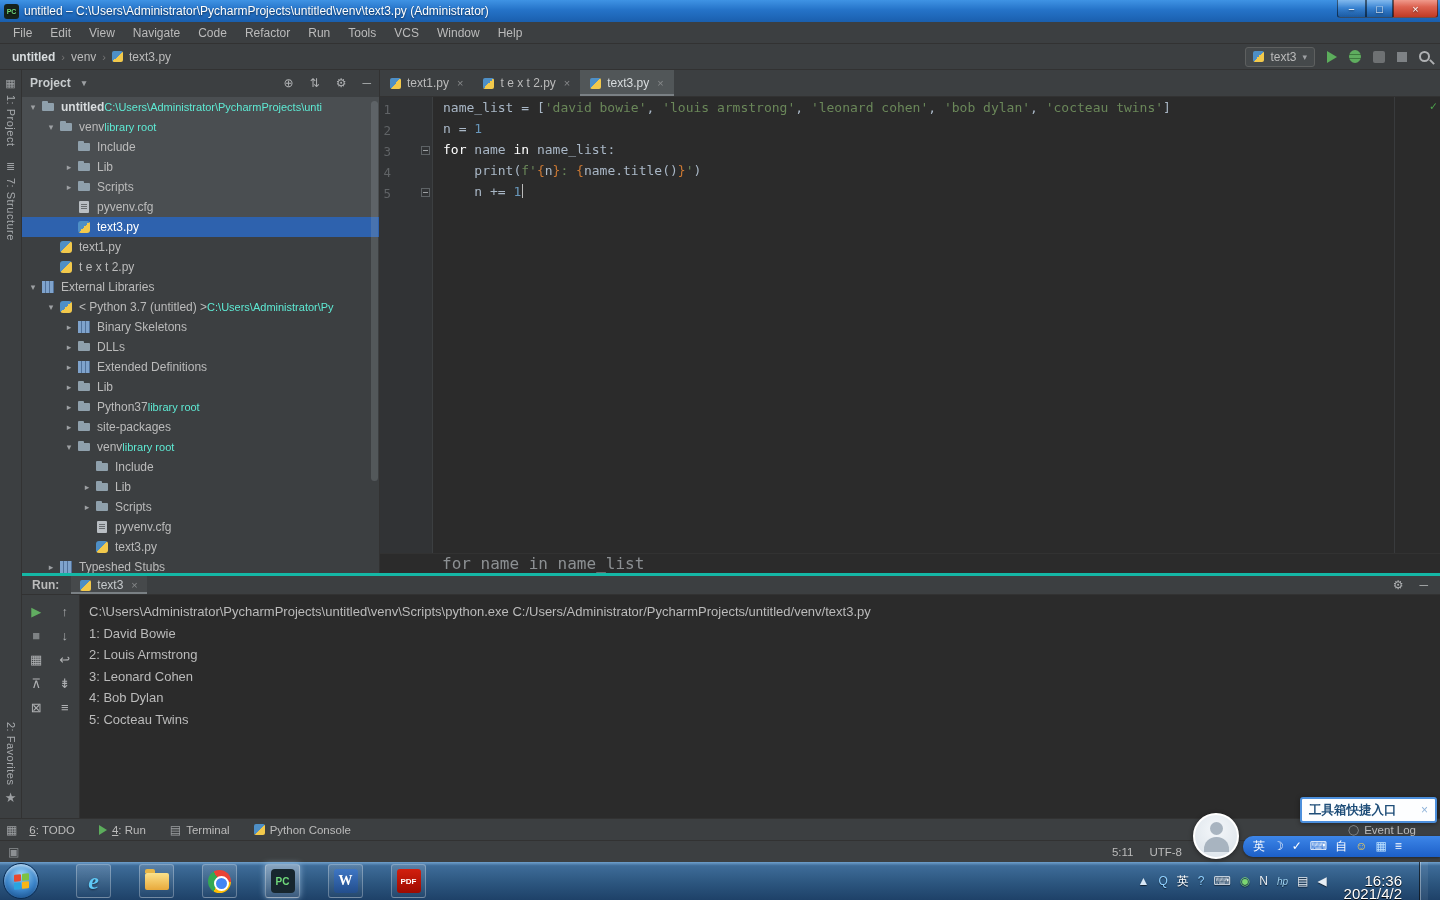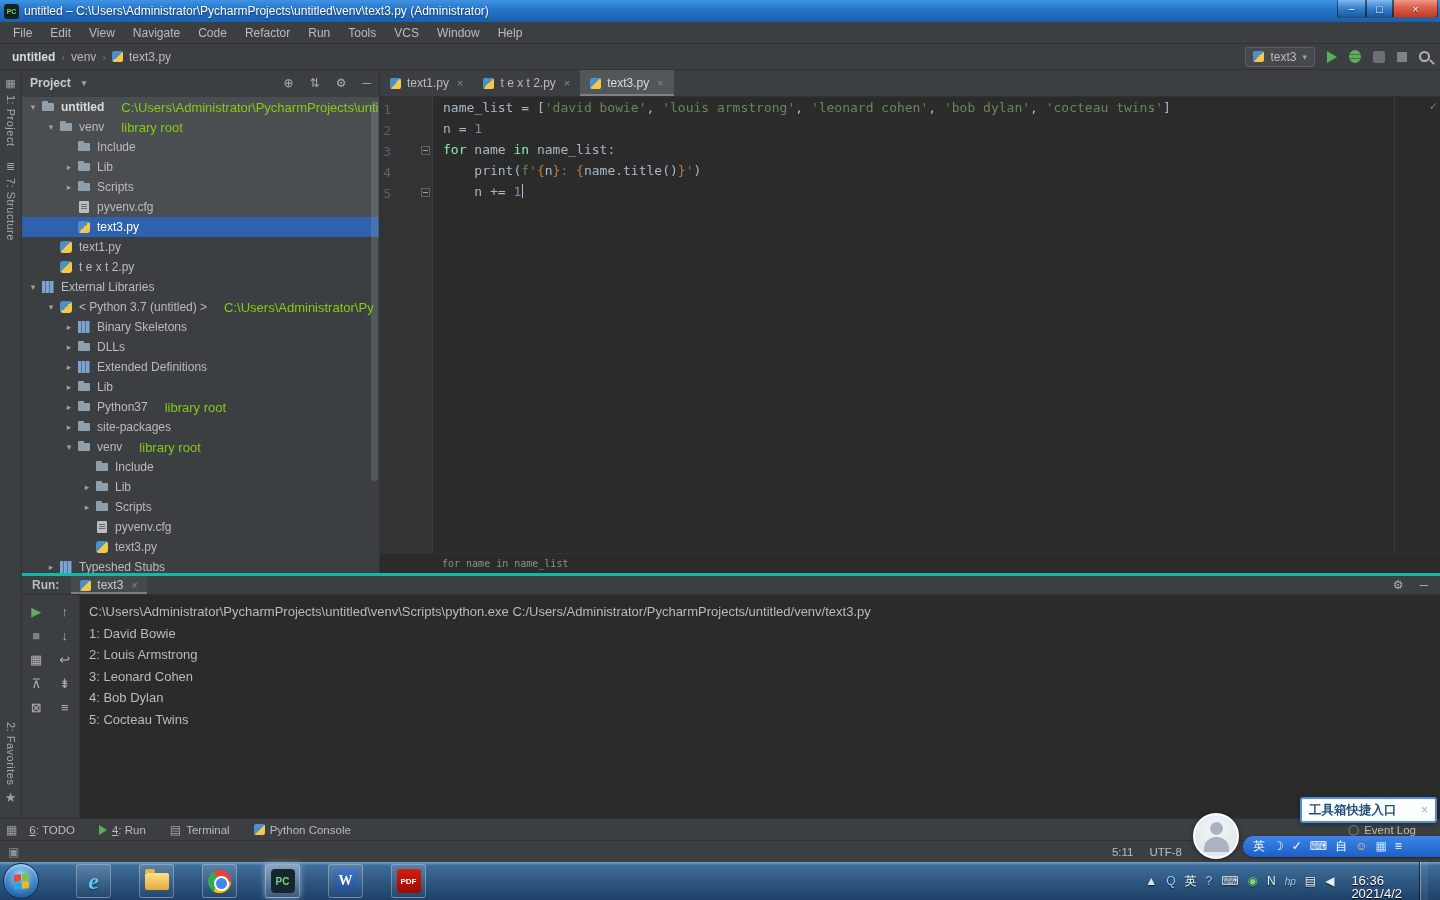--- a/index.html
+++ b/index.html
@@ -66,7 +66,7 @@
   .tw-arrow{width:14px;flex:none;text-align:center;font-size:9px;color:#9DA0A3}
   .tree-row.sel .tw-arrow{color:#E8ECF0}
   .t-lbl.b{font-weight:bold;color:#D8DCDE}
-  .t-sfx{margin-left:17px;color:#84cc16;font-size:13px}
+  .t-sfx{margin-left:0;color:#5eead4;font-size:11px}
   .t-icon{width:17px;height:16px;position:relative;flex:none;margin-right:4px}
   .icon-folder::before{content:"";position:absolute;left:2px;top:4px;width:12px;height:8px;background:#8FA0AC;border-radius:1px}
   .icon-folder::after{content:"";position:absolute;left:2px;top:2px;width:6px;height:3px;background:#8FA0AC;border-radius:1px 1px 0 0}

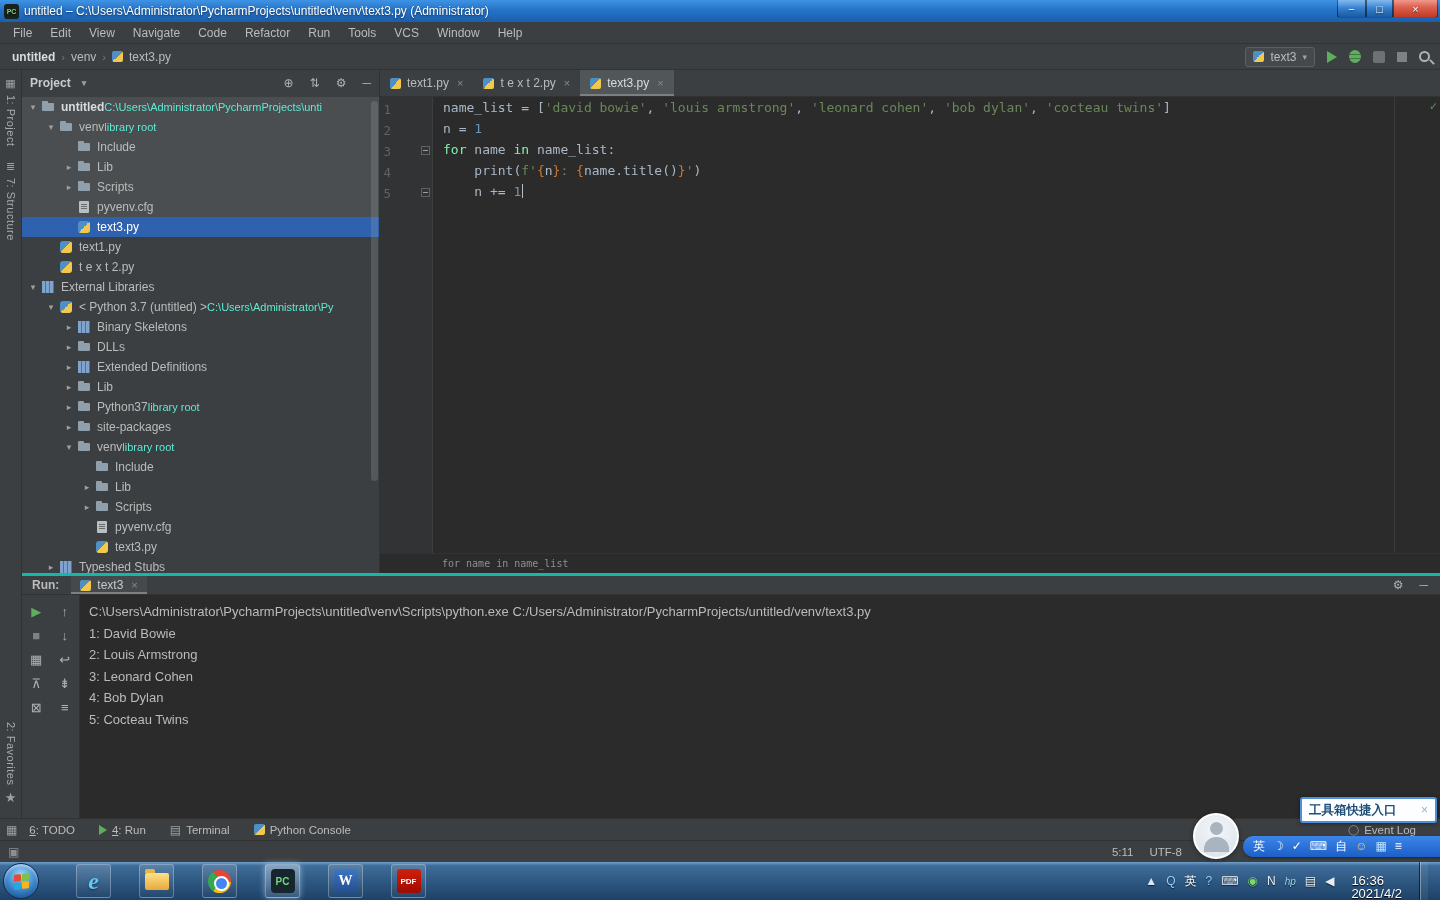--- a/index.html
+++ b/index.html
@@ -93,7 +93,7 @@
   .fold::before{content:"";position:absolute;left:1px;right:1px;top:3px;height:1px;background:#9DA0A3}
   .code{flex:1;padding:0 0 0 10px;white-space:pre;overflow:hidden}
   .c-line{height:21px;line-height:21px}
-  .s-plain{color:#A9B7C6}.s-kw{color:#86efac}.s-str{color:#6A8759}.s-num{color:#6897BB}.s-brace{color:#CC7832}
+  .s-plain{color:#A9B7C6}.s-kw{color:#ffffff}.s-str{color:#6A8759}.s-num{color:#6897BB}.s-brace{color:#CC7832}
   .caret{display:inline-block;width:1px;height:14px;background:#BBBBBB;vertical-align:-2px;margin-left:1px}
   .margin-guide{position:absolute;top:0;bottom:0;right:45px;width:1px;background:#393B3D}
   .inspect-ok{position:absolute;right:3px;top:2px;color:#4DA54D;font-size:12px}

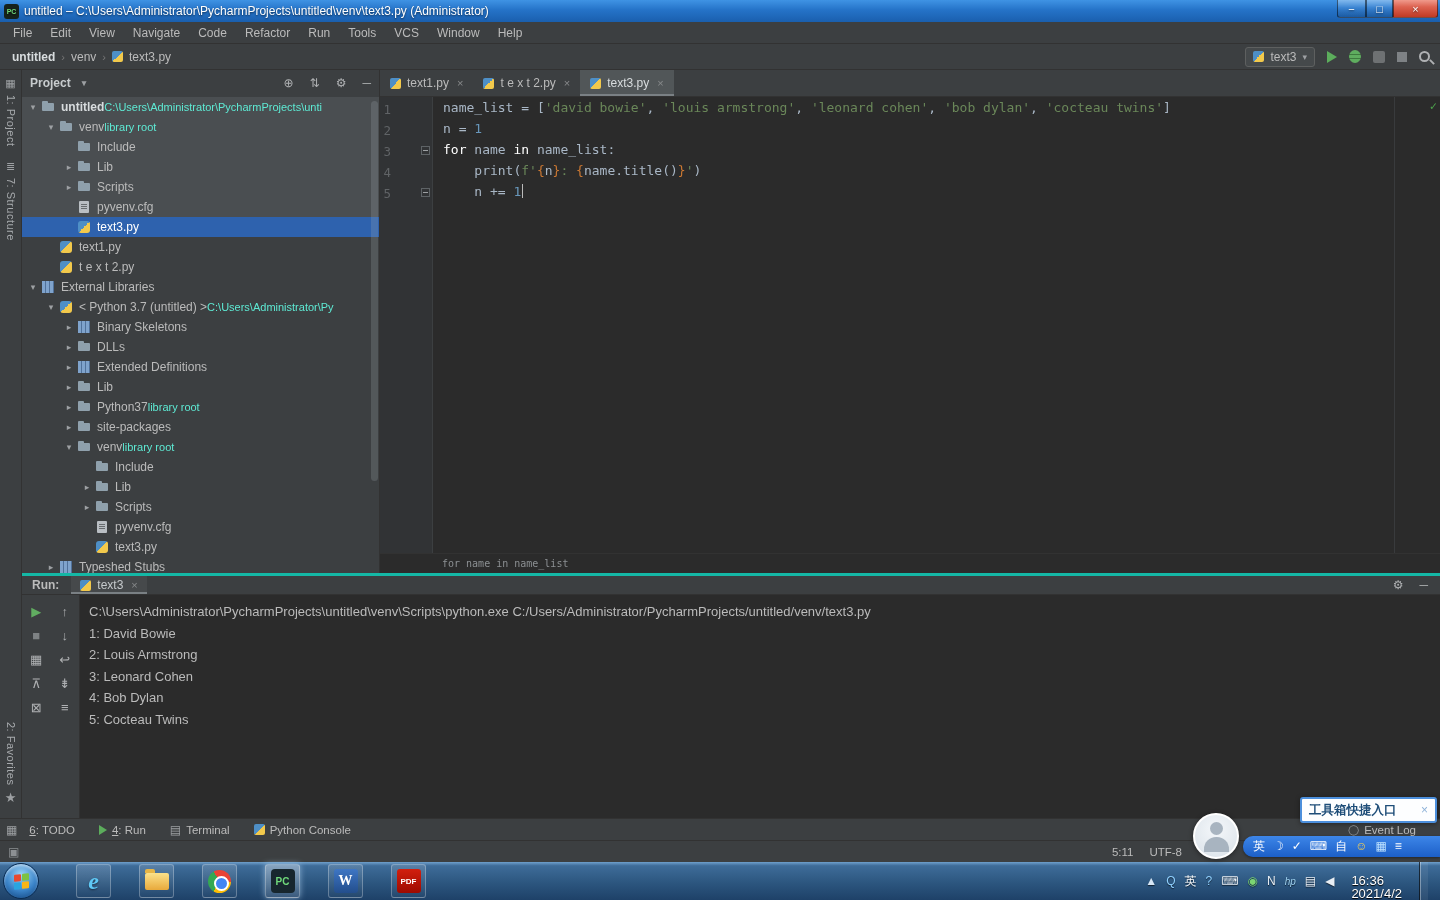--- a/index.html
+++ b/index.html
@@ -98,7 +98,7 @@
   .margin-guide{position:absolute;top:0;bottom:0;right:45px;width:1px;background:#393B3D}
   .inspect-ok{position:absolute;right:3px;top:2px;color:#4DA54D;font-size:12px}
   .context-bar{height:20px;flex:none;background:#2B2B2B;border-top:1px solid #323232;color:#8C9093;
-    font-family:"DejaVu Sans Mono",monospace;font-size:10px;line-height:19px;padding-left:62px}
+    font-family:"DejaVu Sans Mono",monospace;font-size:16px;line-height:19px;padding-left:62px}
 
   
   .run{position:absolute;left:22px;top:573px;right:0;height:245px;display:flex;flex-direction:column}

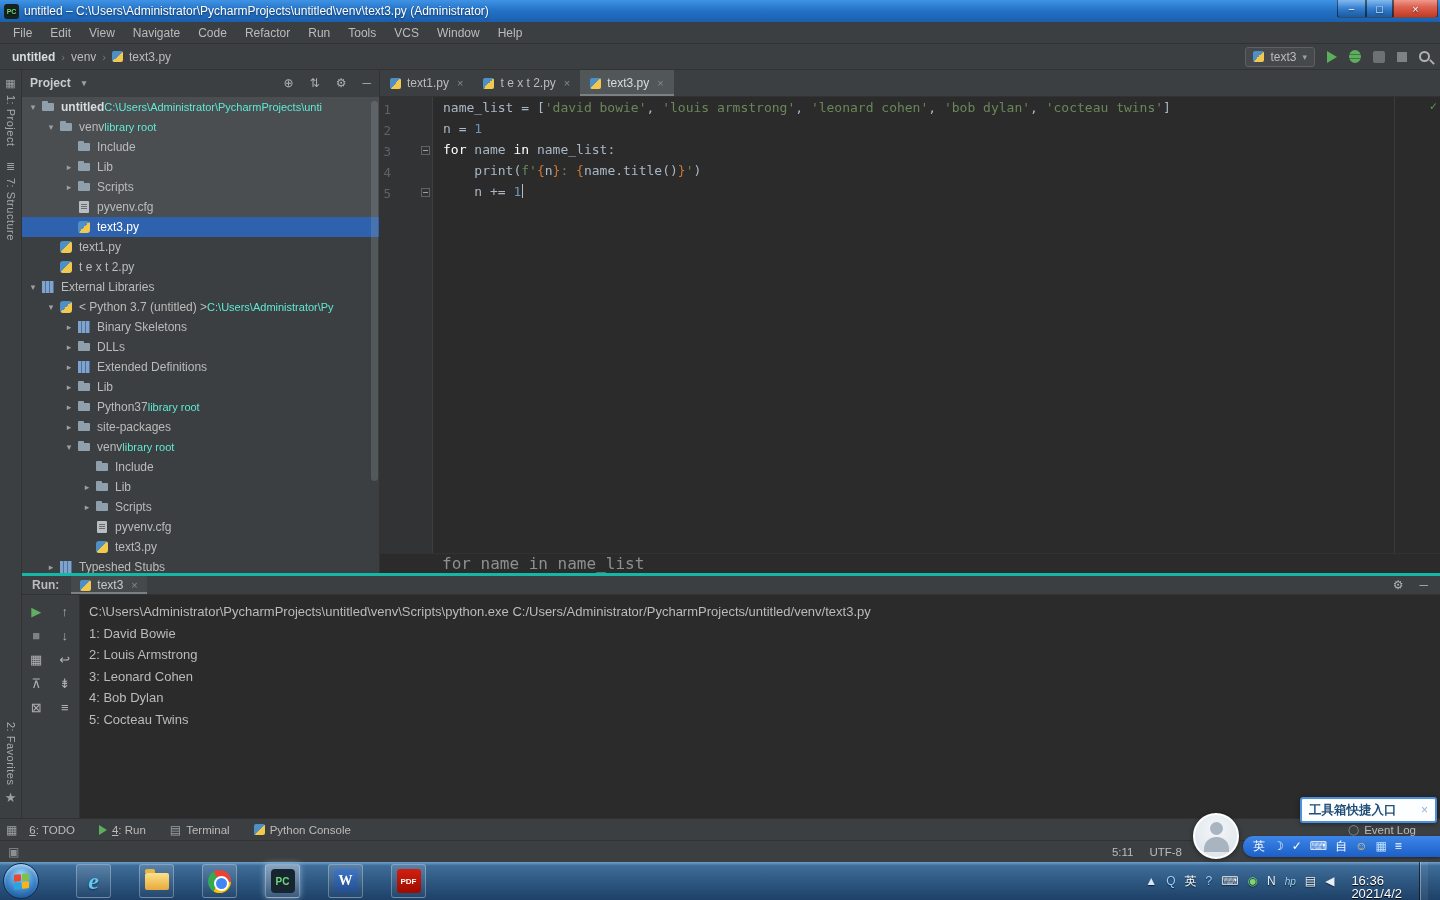--- a/index.html
+++ b/index.html
@@ -158,7 +158,7 @@
     font-size:8px;font-weight:bold;display:flex;align-items:center;justify-content:center}
   .tray{position:absolute;right:0;top:0;height:100%;display:flex;align-items:center;gap:9px;padding-right:12px}
   .tray-ico{font-size:12px;text-shadow:0 1px 1px rgba(0,0,0,.6);cursor:default}
-  .clock{color:#fff;font-size:13px;line-height:13px;text-shadow:0 1px 1px #000;margin:12px 4px 0 8px}
+  .clock{text-align:right;color:#fff;font-size:15px;line-height:13px;text-shadow:0 1px 1px #000;margin:12px 4px 0 8px}
   .show-desktop{width:9px;height:38px;margin-left:4px;border-left:1px solid rgba(0,0,0,.65);
     box-shadow:inset 1px 0 0 rgba(255,255,255,.35);background:rgba(255,255,255,.07)}
 

